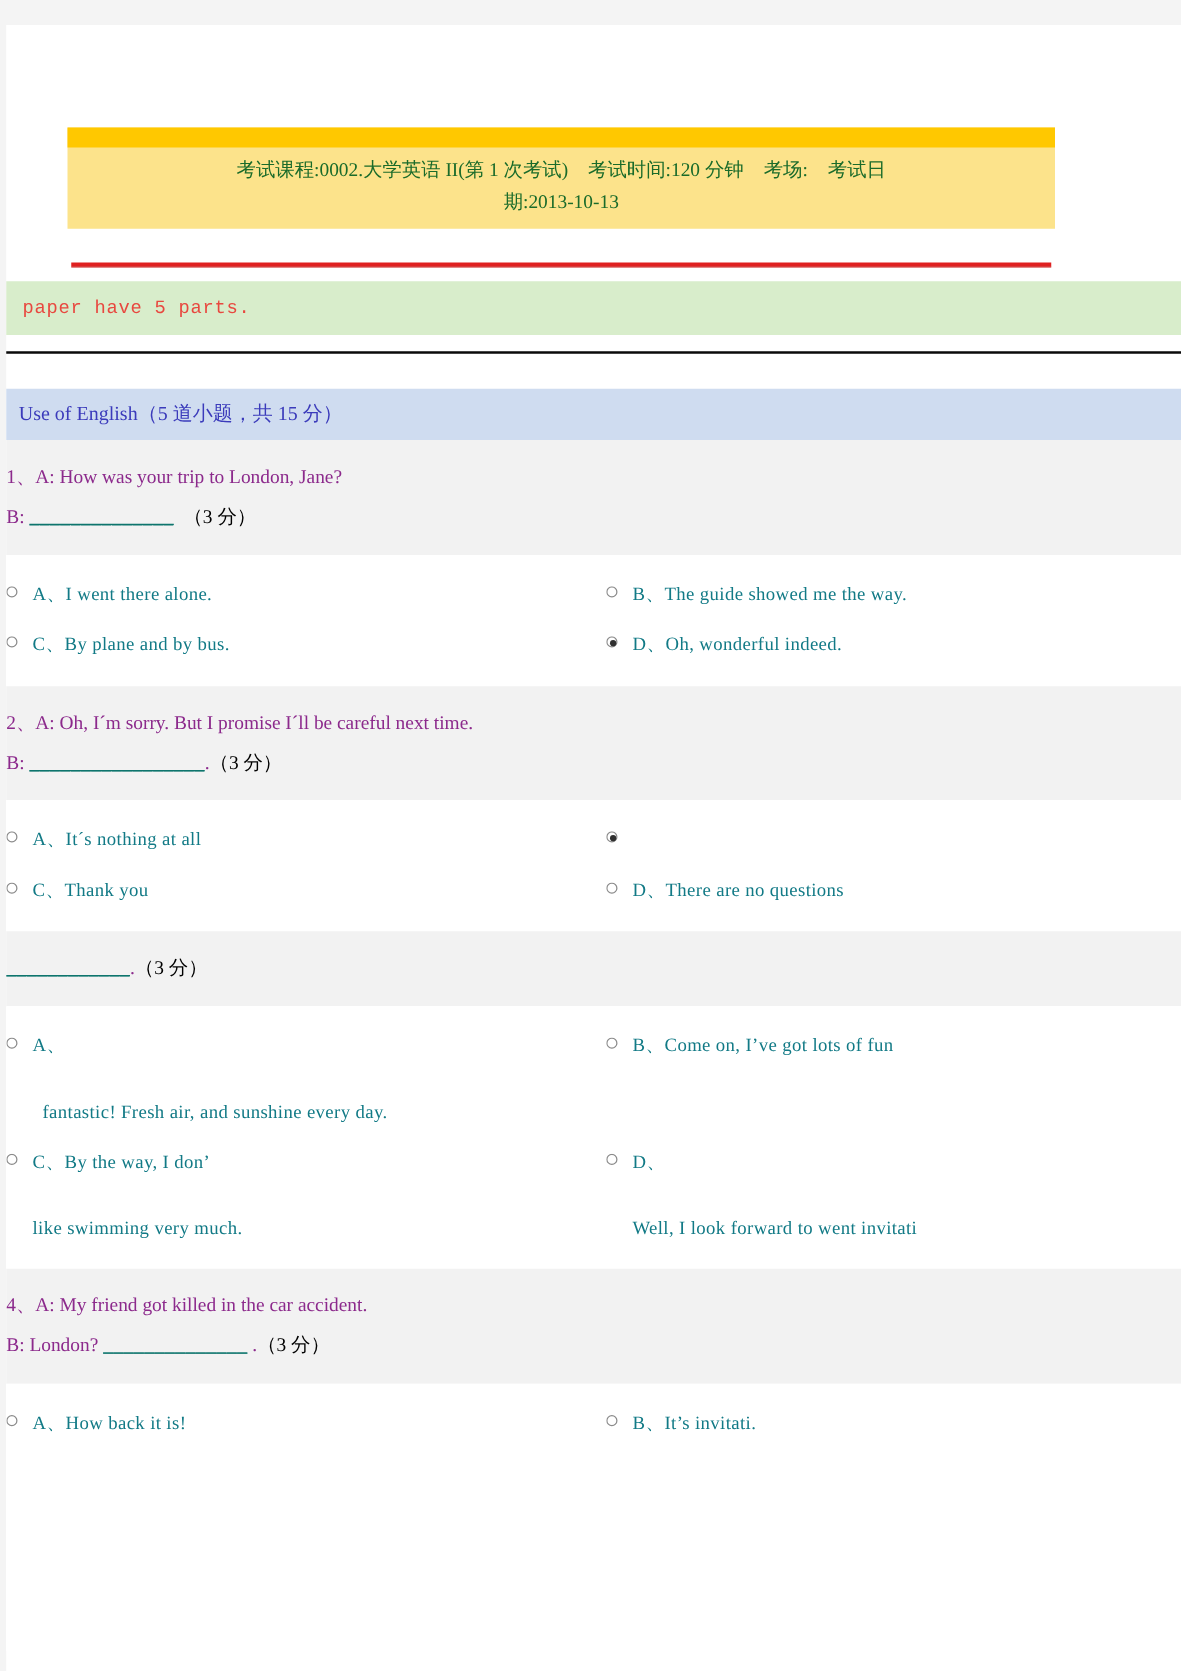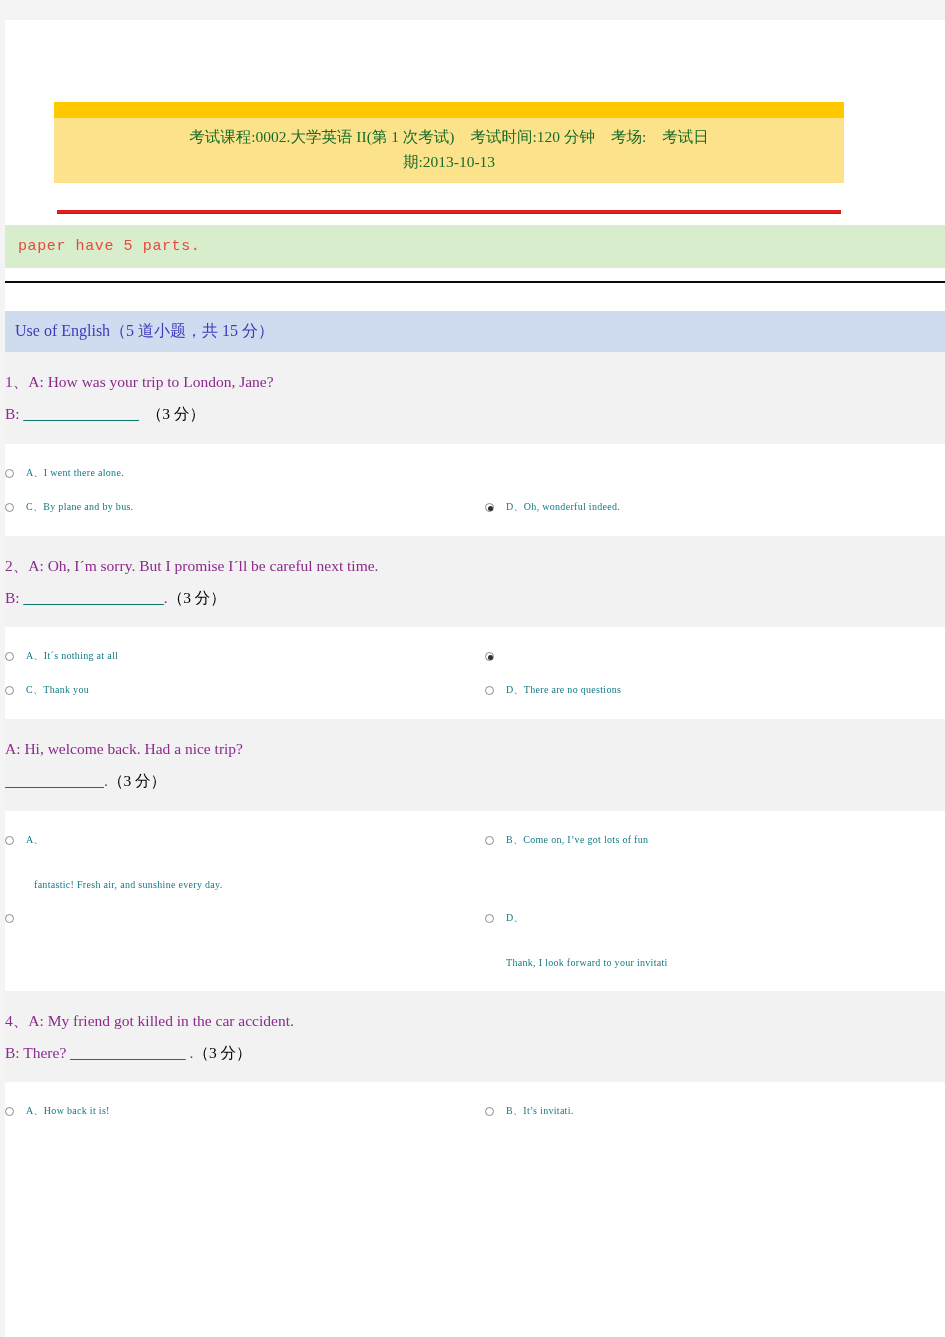--- a/index.html
+++ b/index.html
@@ -180,7 +180,7 @@
 
   .opt-text {
     color: #127a86;
-    font-size: 10px;
+    font-size: 15px;
     line-height: 1.5;
     font-family: "Liberation Serif", "DejaVu Serif", serif;
     white-space: nowrap;

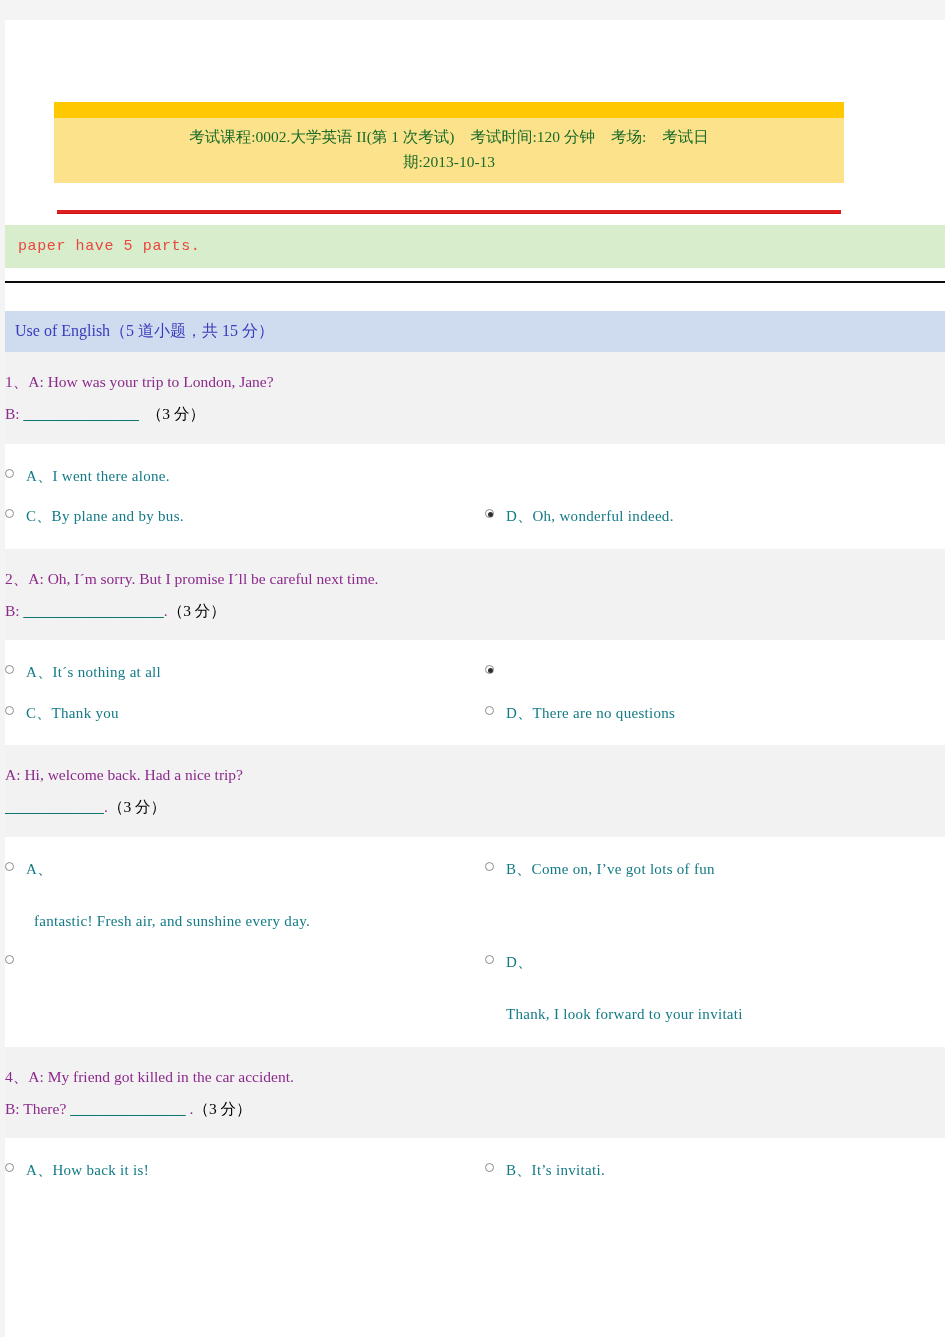--- a/index.html
+++ b/index.html
@@ -237,6 +237,10 @@
               <span class="radio"></span>
               <span class="opt-text">A、I  went  there  alone.</span>
             </div>
+            <div class="opt-cell right">
+              <span class="radio"></span>
+              <span class="opt-text">B、The  guide  showed  me  the  way.</span>
+            </div>
           </div>
           <div class="opt-row">
             <div class="opt-cell left">

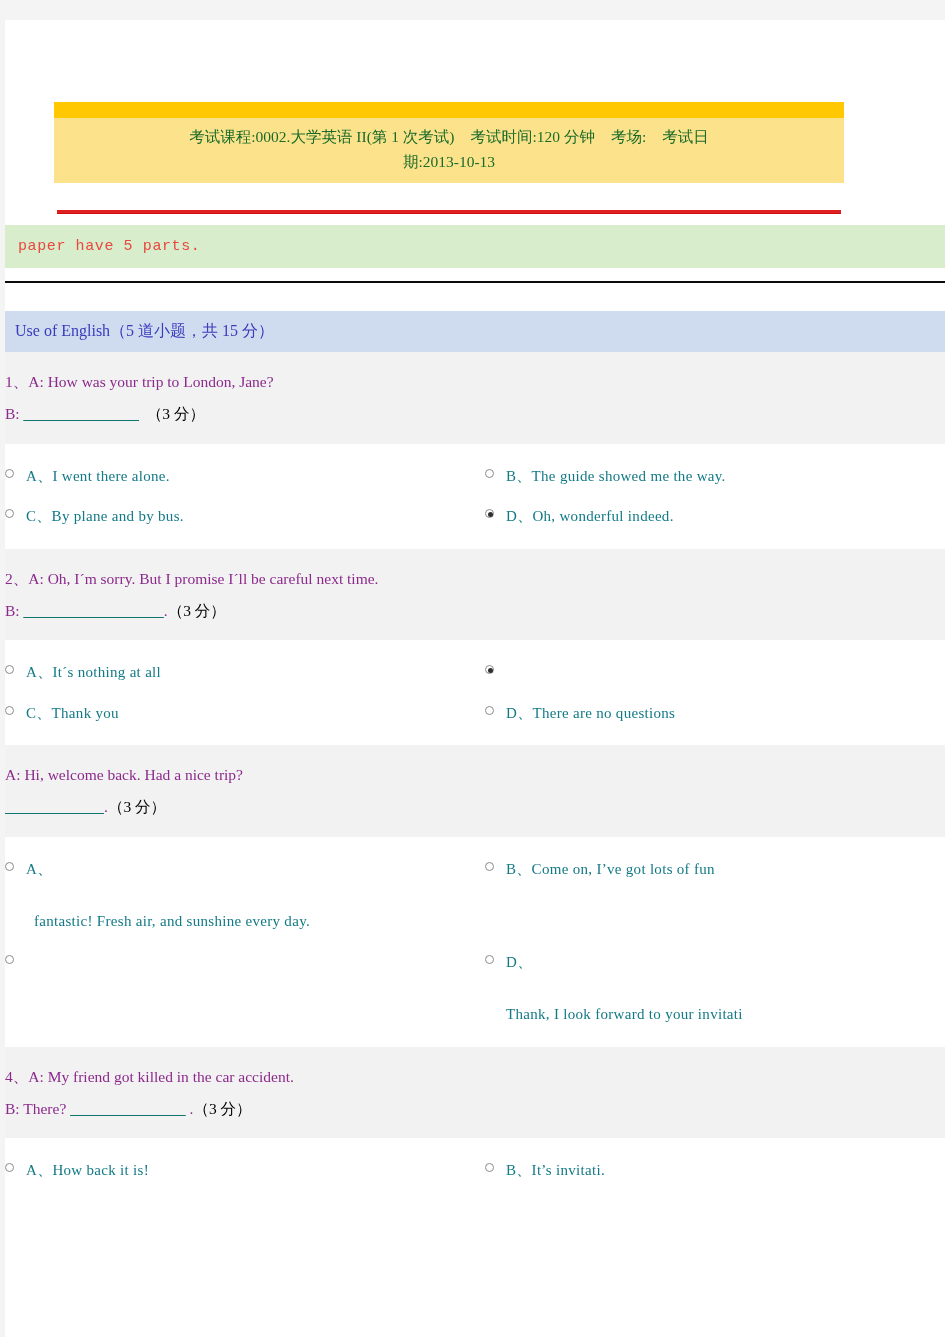--- a/index.html
+++ b/index.html
@@ -285,7 +285,6 @@
 
       <div class="q-block">
         <div class="q-stem">
-          <div class="line">A: Hi, welcome back. Had a nice trip?</div>
           <div class="line"><span></span><span class="blank">____________</span><span>.</span><span class="pts">（3 分）</span></div>
         </div>
         <div class="q-options">

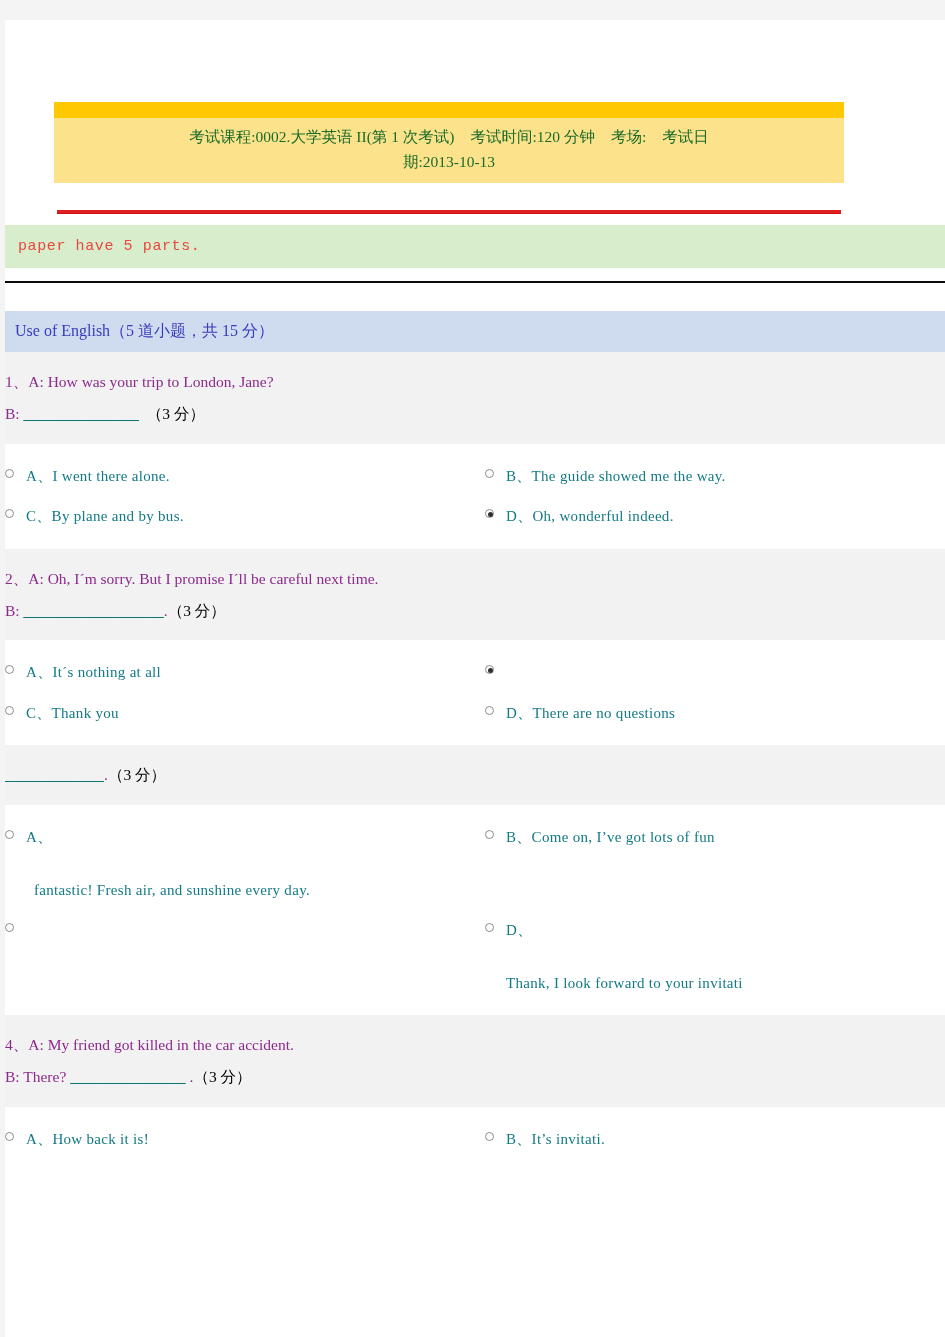--- a/index.html
+++ b/index.html
@@ -301,6 +301,7 @@
           <div class="opt-row">
             <div class="opt-cell left">
               <span class="radio"></span>
+              <span class="opt-text"><span>C、By  the  way,  I  don’</span><span class="wrap2">like  swimming  very  much.</span></span>
             </div>
             <div class="opt-cell right">
               <span class="radio"></span>

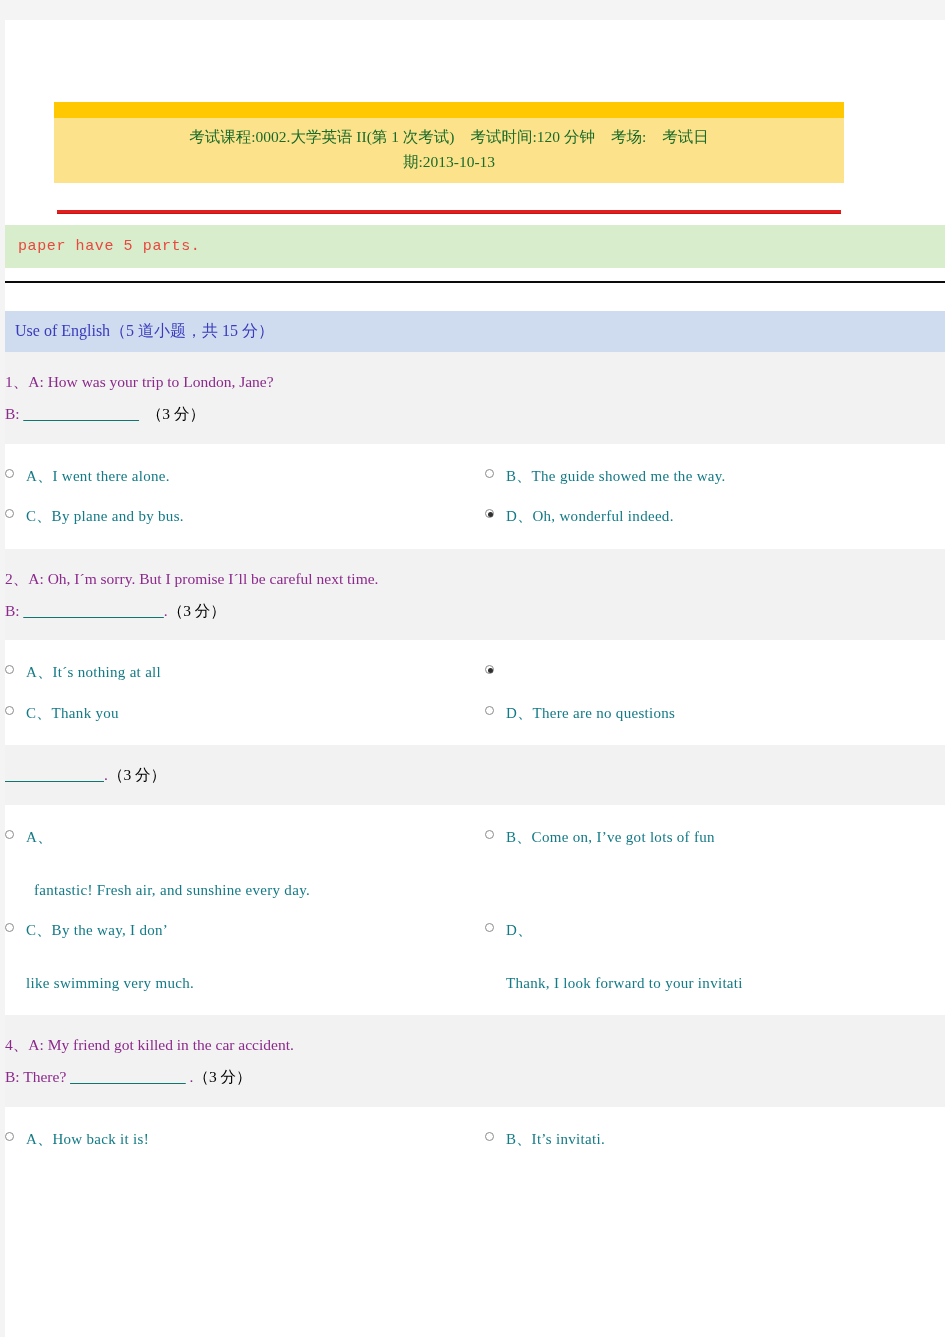--- a/index.html
+++ b/index.html
@@ -305,7 +305,7 @@
             </div>
             <div class="opt-cell right">
               <span class="radio"></span>
-              <span class="opt-text"><span>D、</span><span class="wrap2">Thank,  I  look  forward  to  your  invitati</span></span>
+              <span class="opt-text"><span>D、</span><span class="wrap2">Well,  I  look  forward  to  went  invitati</span></span>
             </div>
           </div>
         </div>

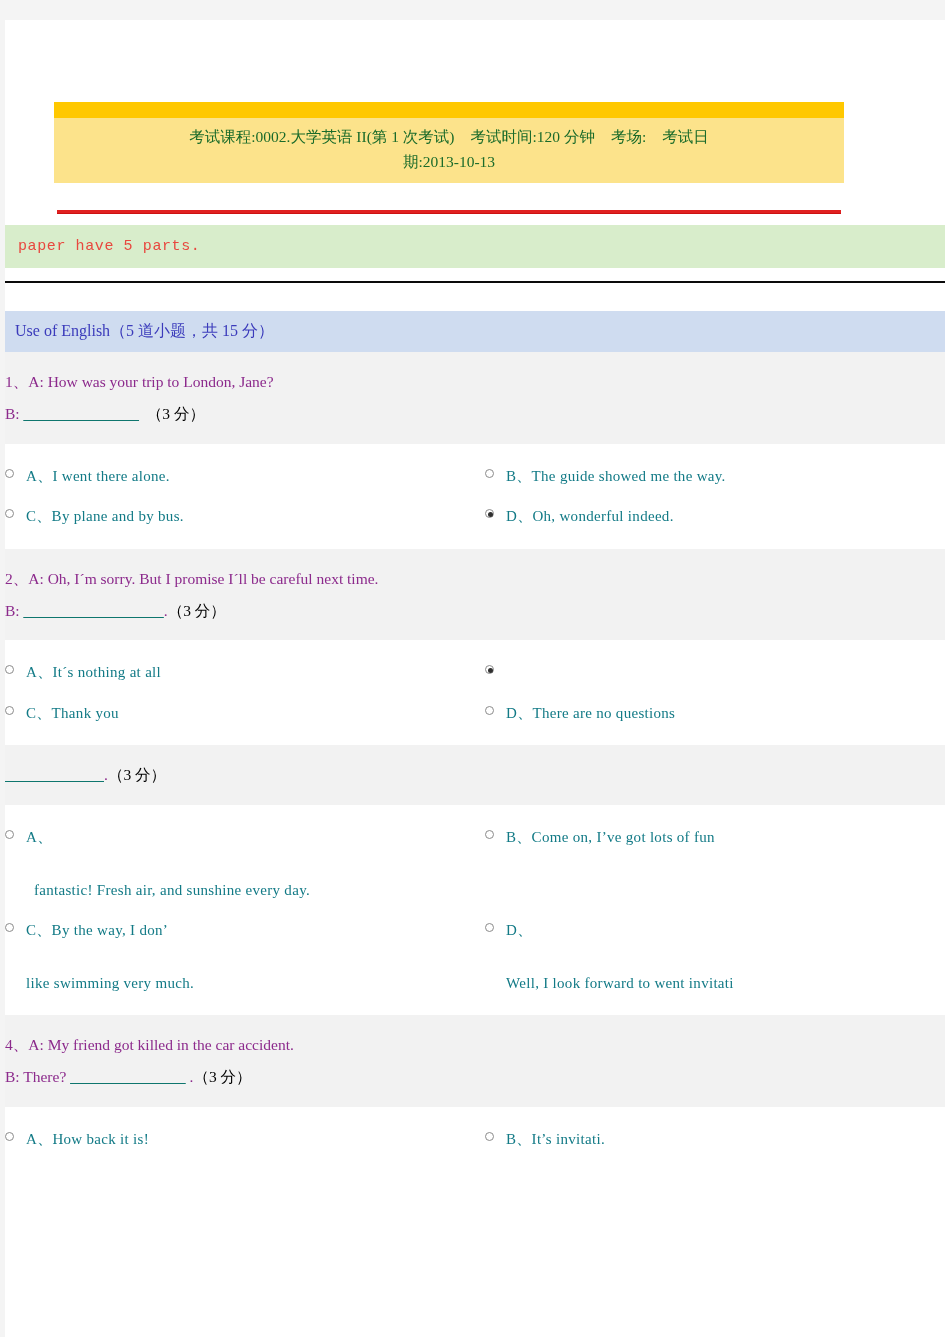--- a/index.html
+++ b/index.html
@@ -314,7 +314,7 @@
       <div class="q-block">
         <div class="q-stem">
           <div class="line">4、A: My friend got killed in the car accident.</div>
-          <div class="line"><span>B: There?   </span><span class="blank">______________</span><span> .</span><span class="pts">（3 分）</span></div>
+          <div class="line"><span>B: London?   </span><span class="blank">______________</span><span> .</span><span class="pts">（3 分）</span></div>
         </div>
         <div class="q-options">
           <div class="opt-row">

